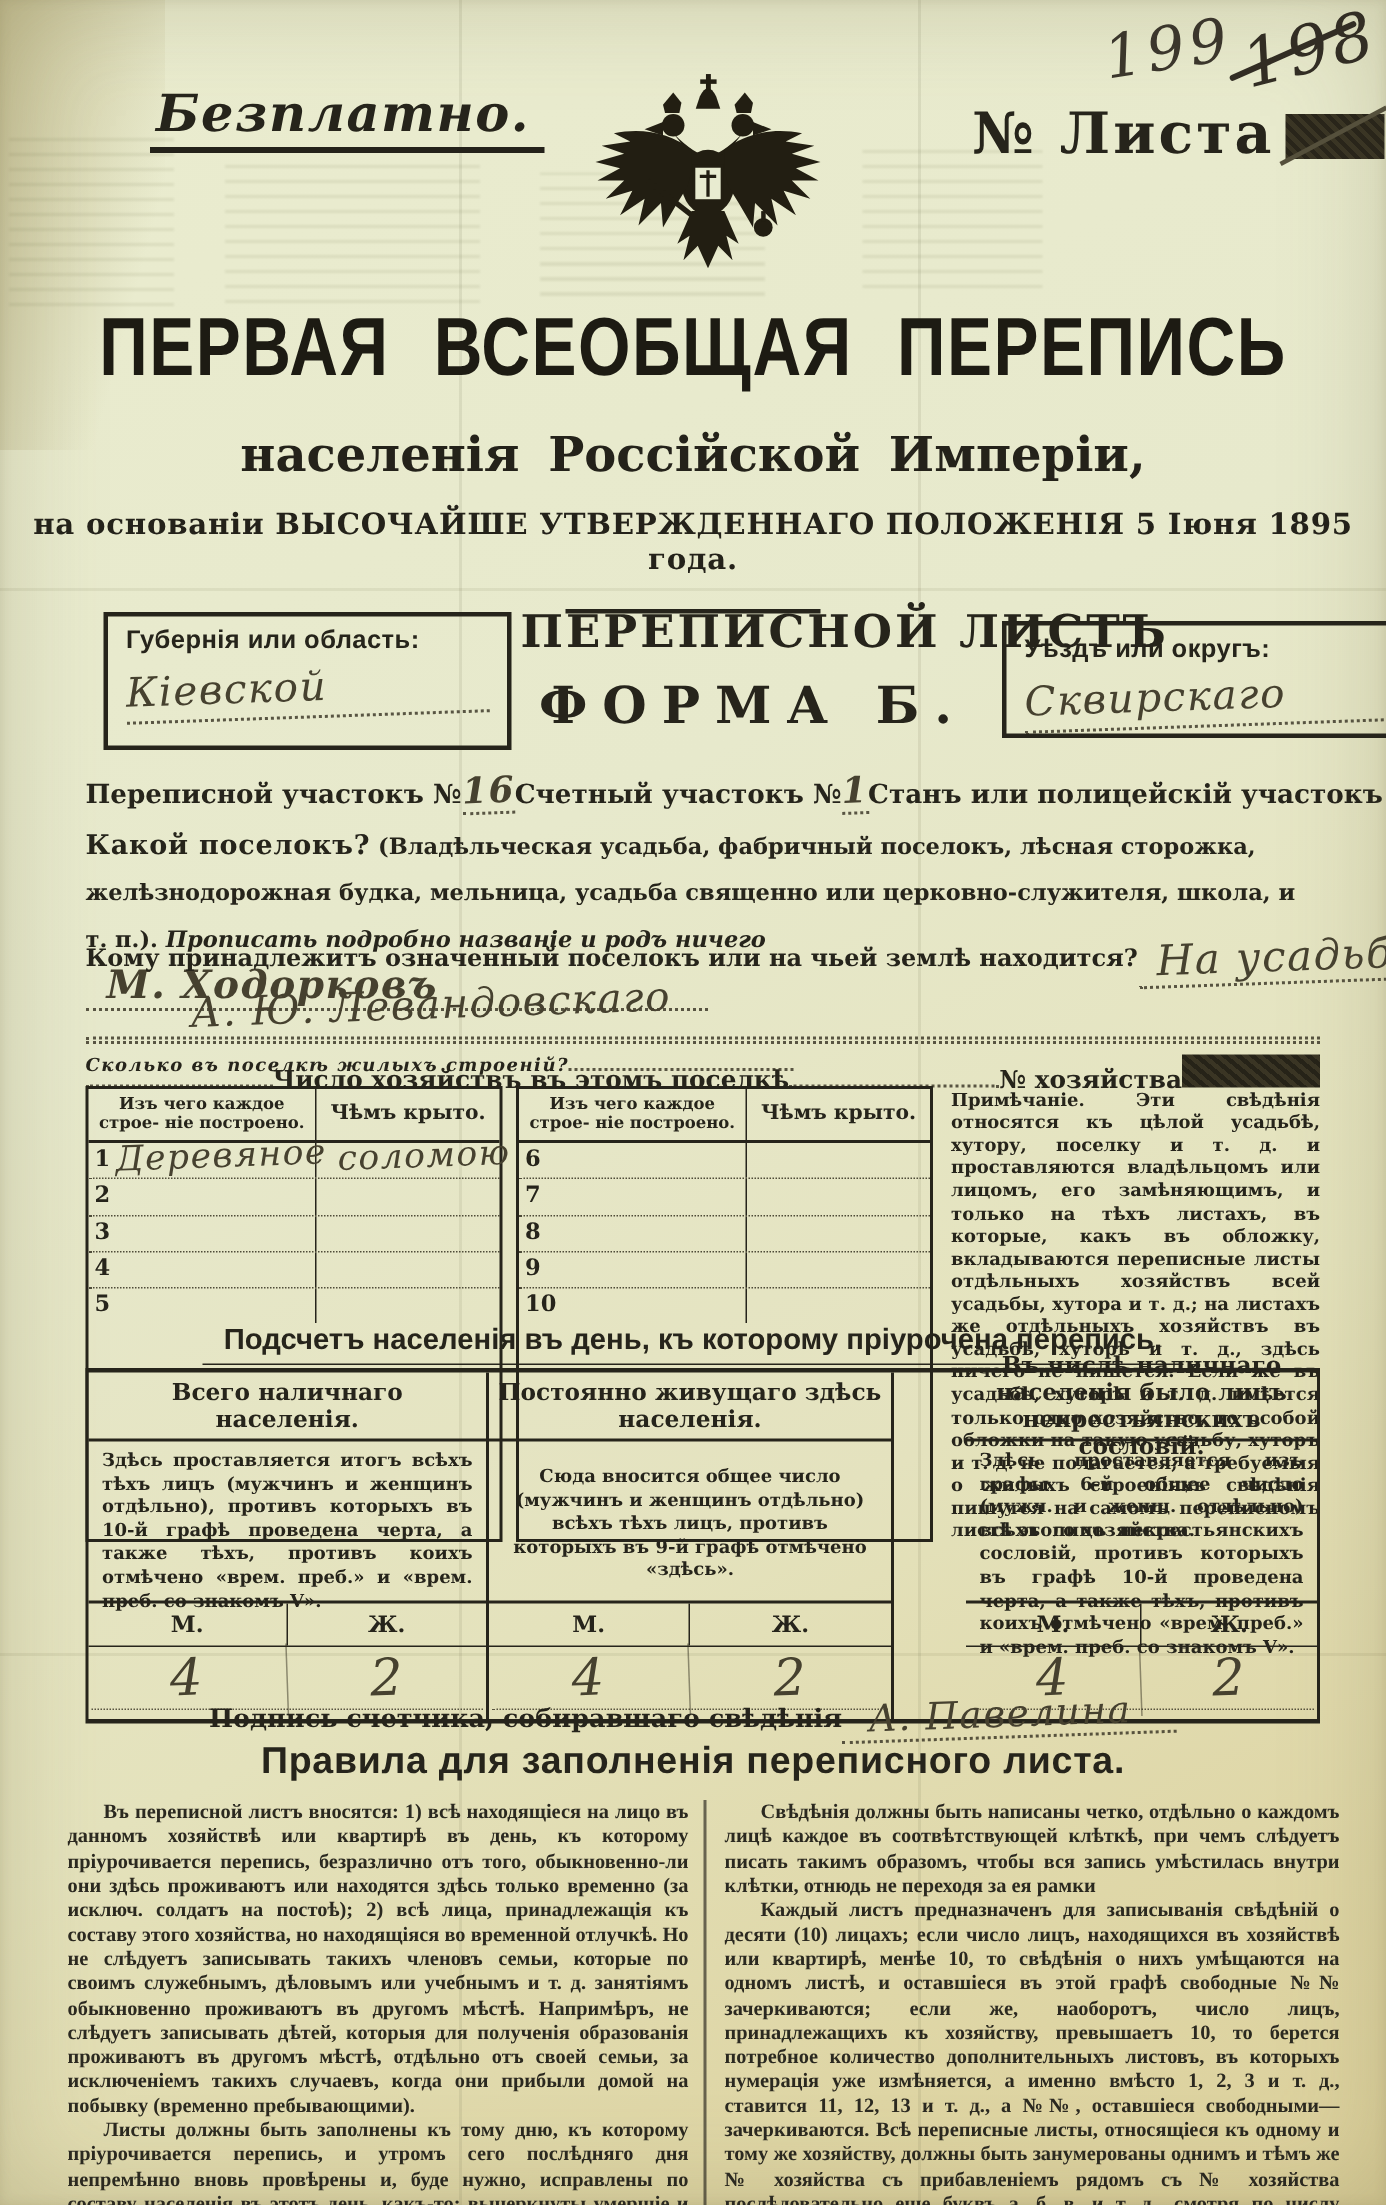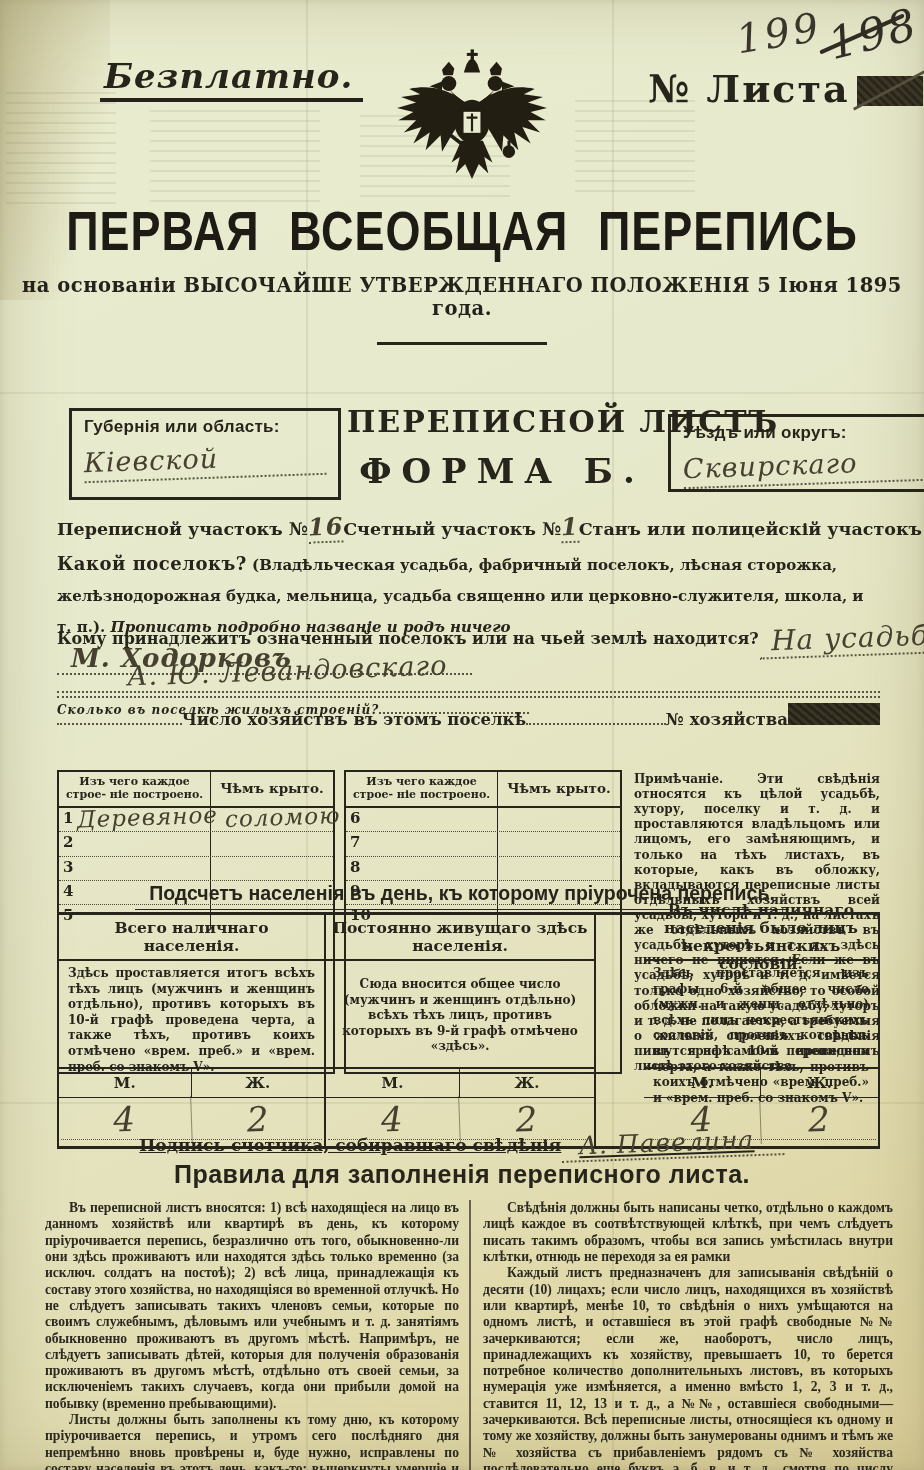--- a/index.html
+++ b/index.html
@@ -205,6 +205,7 @@
 
   <div class="s-title">
     <span class="t1">ПЕРВАЯ ВСЕОБЩАЯ ПЕРЕПИСЬ</span>
+    <div class="t2">населенія Россійской Имперіи,</div>
     <div class="t3">на основаніи ВЫСОЧАЙШЕ УТВЕРЖДЕННАГО ПОЛОЖЕНІЯ 5 Іюня 1895 года.</div>
     <div class="divider"></div>
   </div>

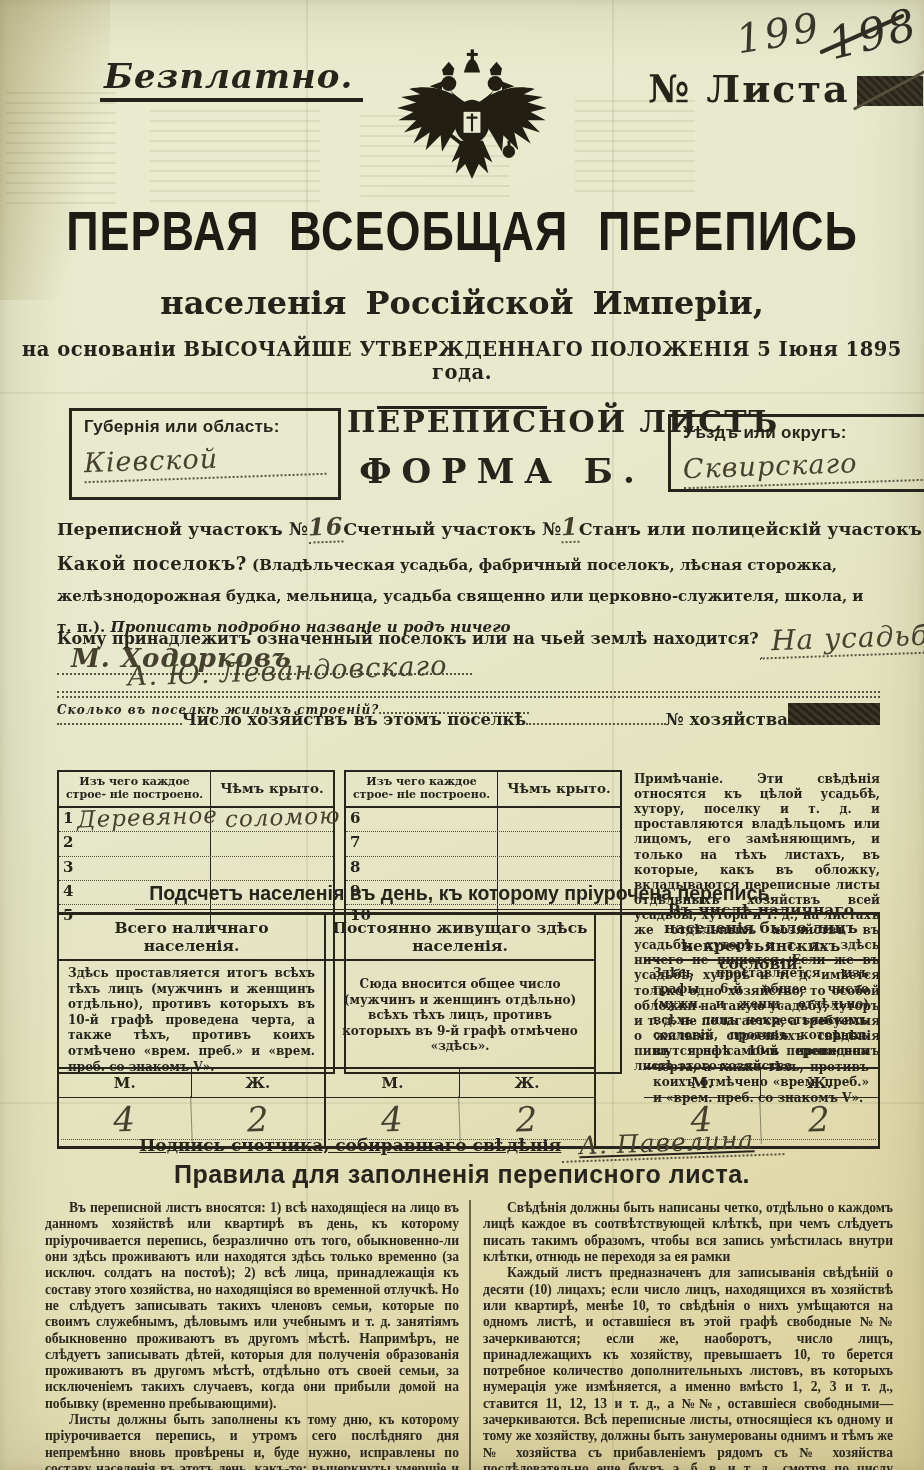--- a/index.html
+++ b/index.html
@@ -88,7 +88,7 @@
   .s-buildq{position:absolute;left:57px;top:698px;z-index:2;display:flex;align-items:baseline;}
   .bq{font-size:12px;font-weight:bold;font-style:italic;letter-spacing:1px;white-space:nowrap;}
   .bq-dots{width:150px;height:14px;}
-  .s-buildings{position:absolute;left:57px;top:724px;width:823px;display:flex;z-index:2;margin-top:46px;}
+  .s-buildings{position:absolute;left:57px;top:724px;width:823px;display:flex;z-index:2;}
   .btab{width:278px;border:2.5px solid #26241b;box-sizing:border-box;background:rgba(255,255,255,.03);}
   .btab + .btab{margin-left:9px;}
   .btab-head{display:flex;border-bottom:2px solid #26241b;height:34px;}

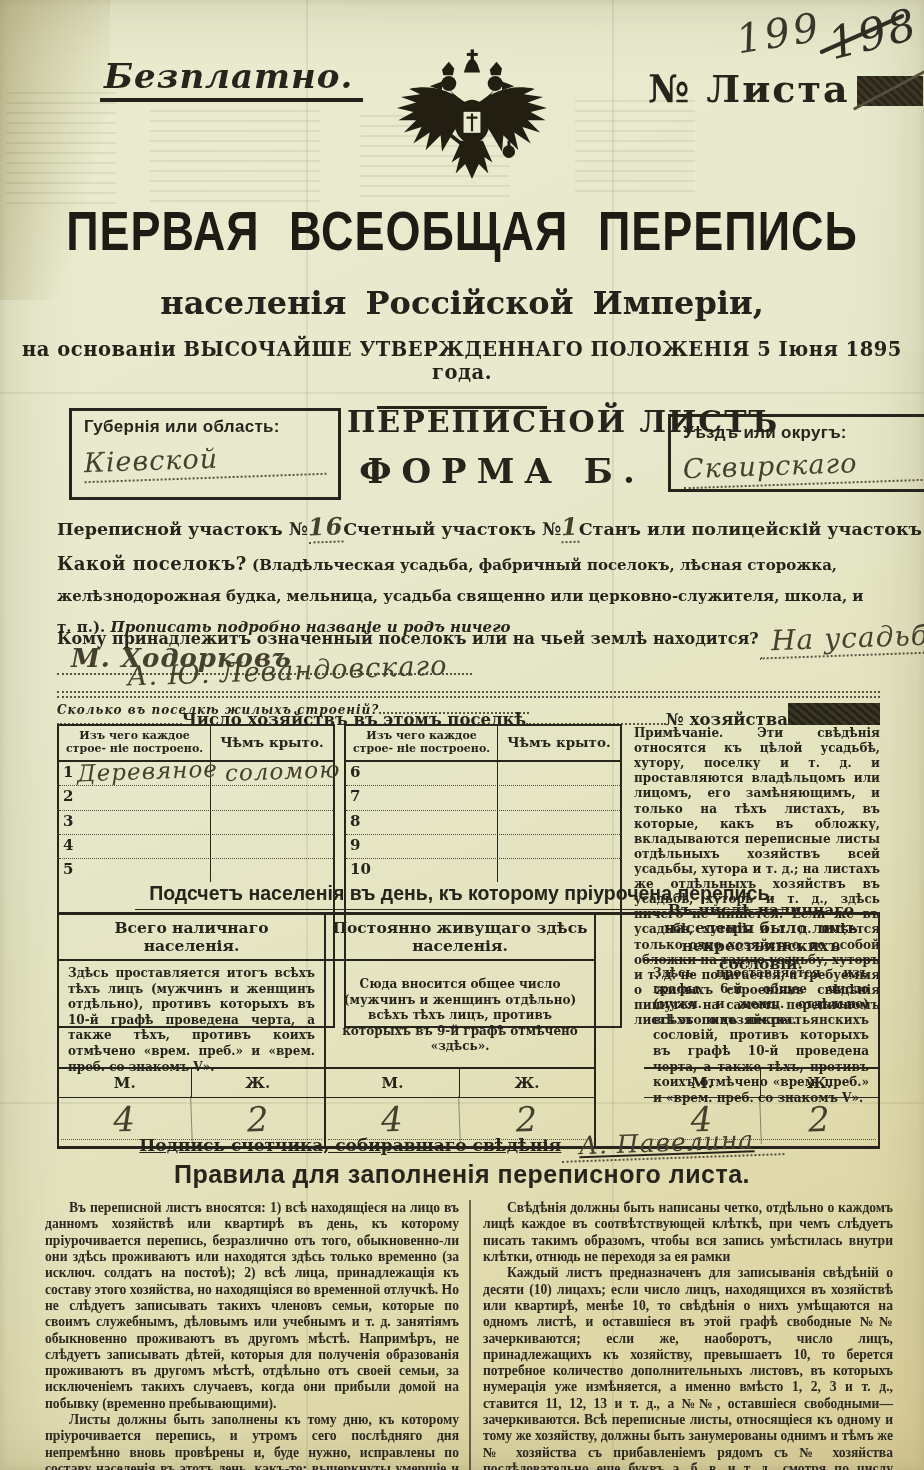--- a/index.html
+++ b/index.html
@@ -133,7 +133,7 @@
     border-bottom:1.5px dotted rgba(52,48,32,.8);}
   
   .s-sign{position:absolute;left:0;top:1128px;width:924px;text-align:center;z-index:2;}
-  .sign-inner{display:inline-flex;align-items:baseline;text-decoration:underline;}
+  .sign-inner{display:inline-flex;align-items:baseline;}
   .sign-label{font-size:17px;font-weight:bold;white-space:nowrap;}
   .sign-val{font-size:25px;padding:0 30px 0 18px;white-space:nowrap;}
   

